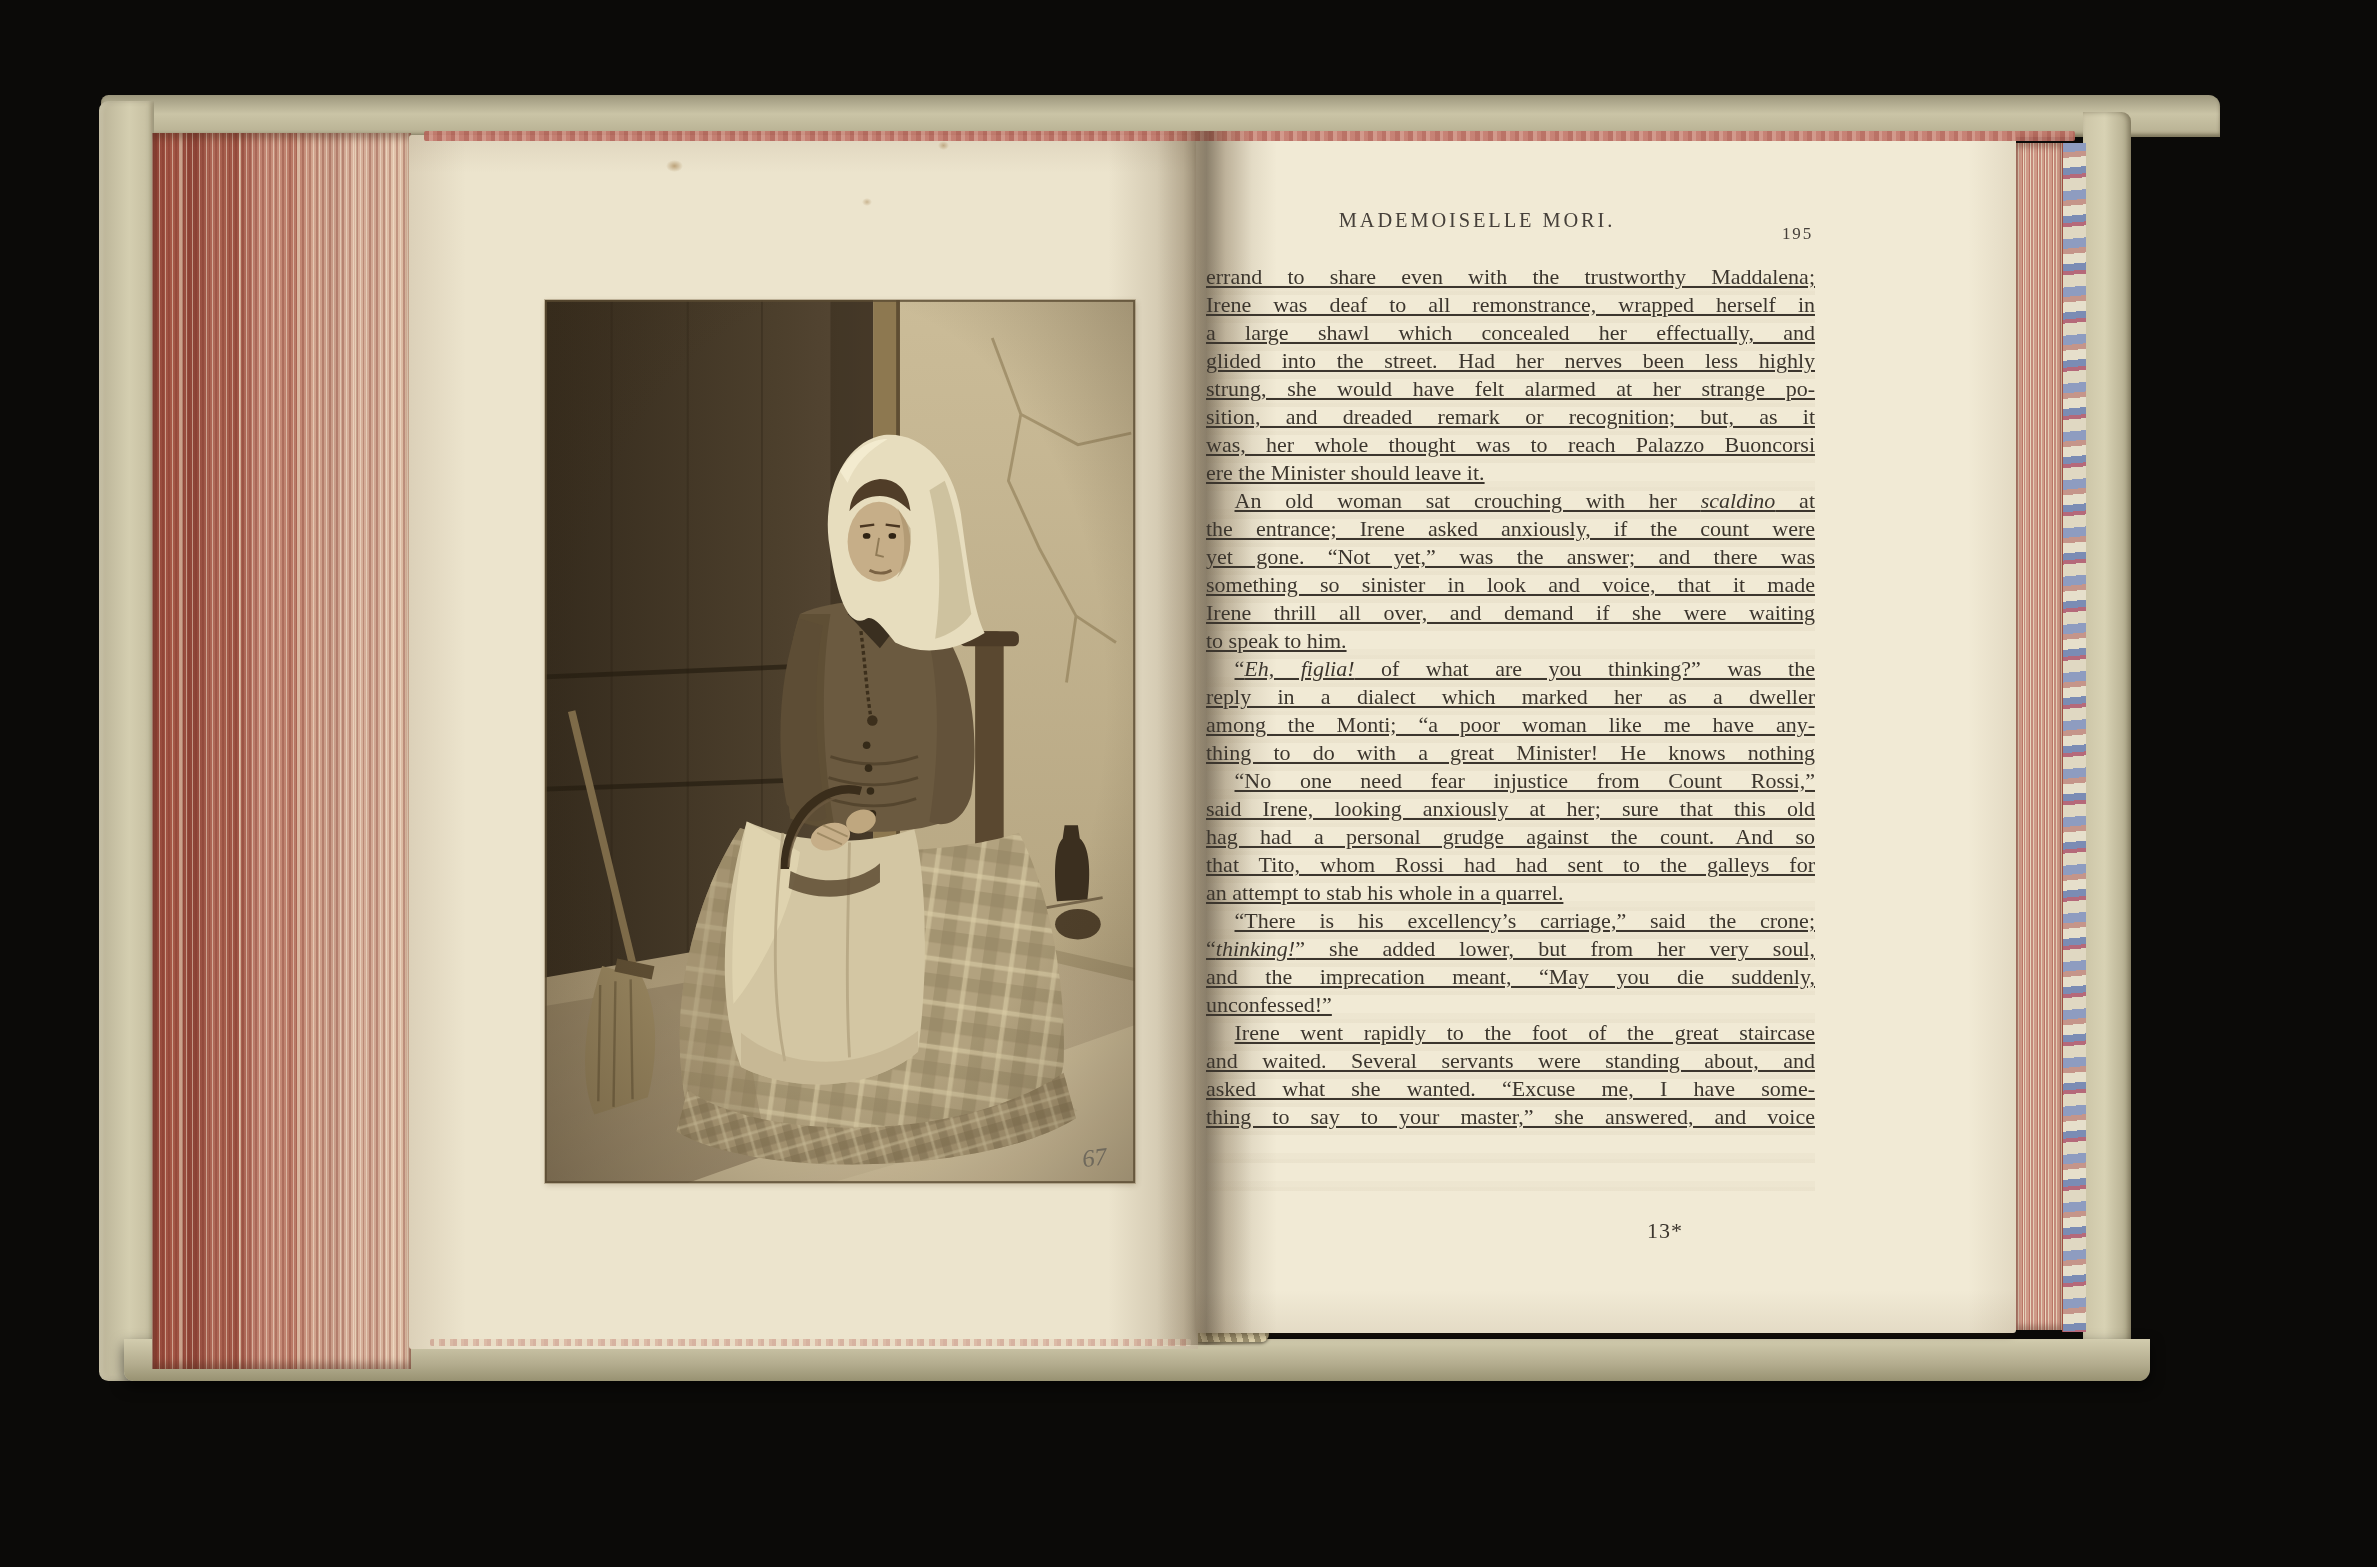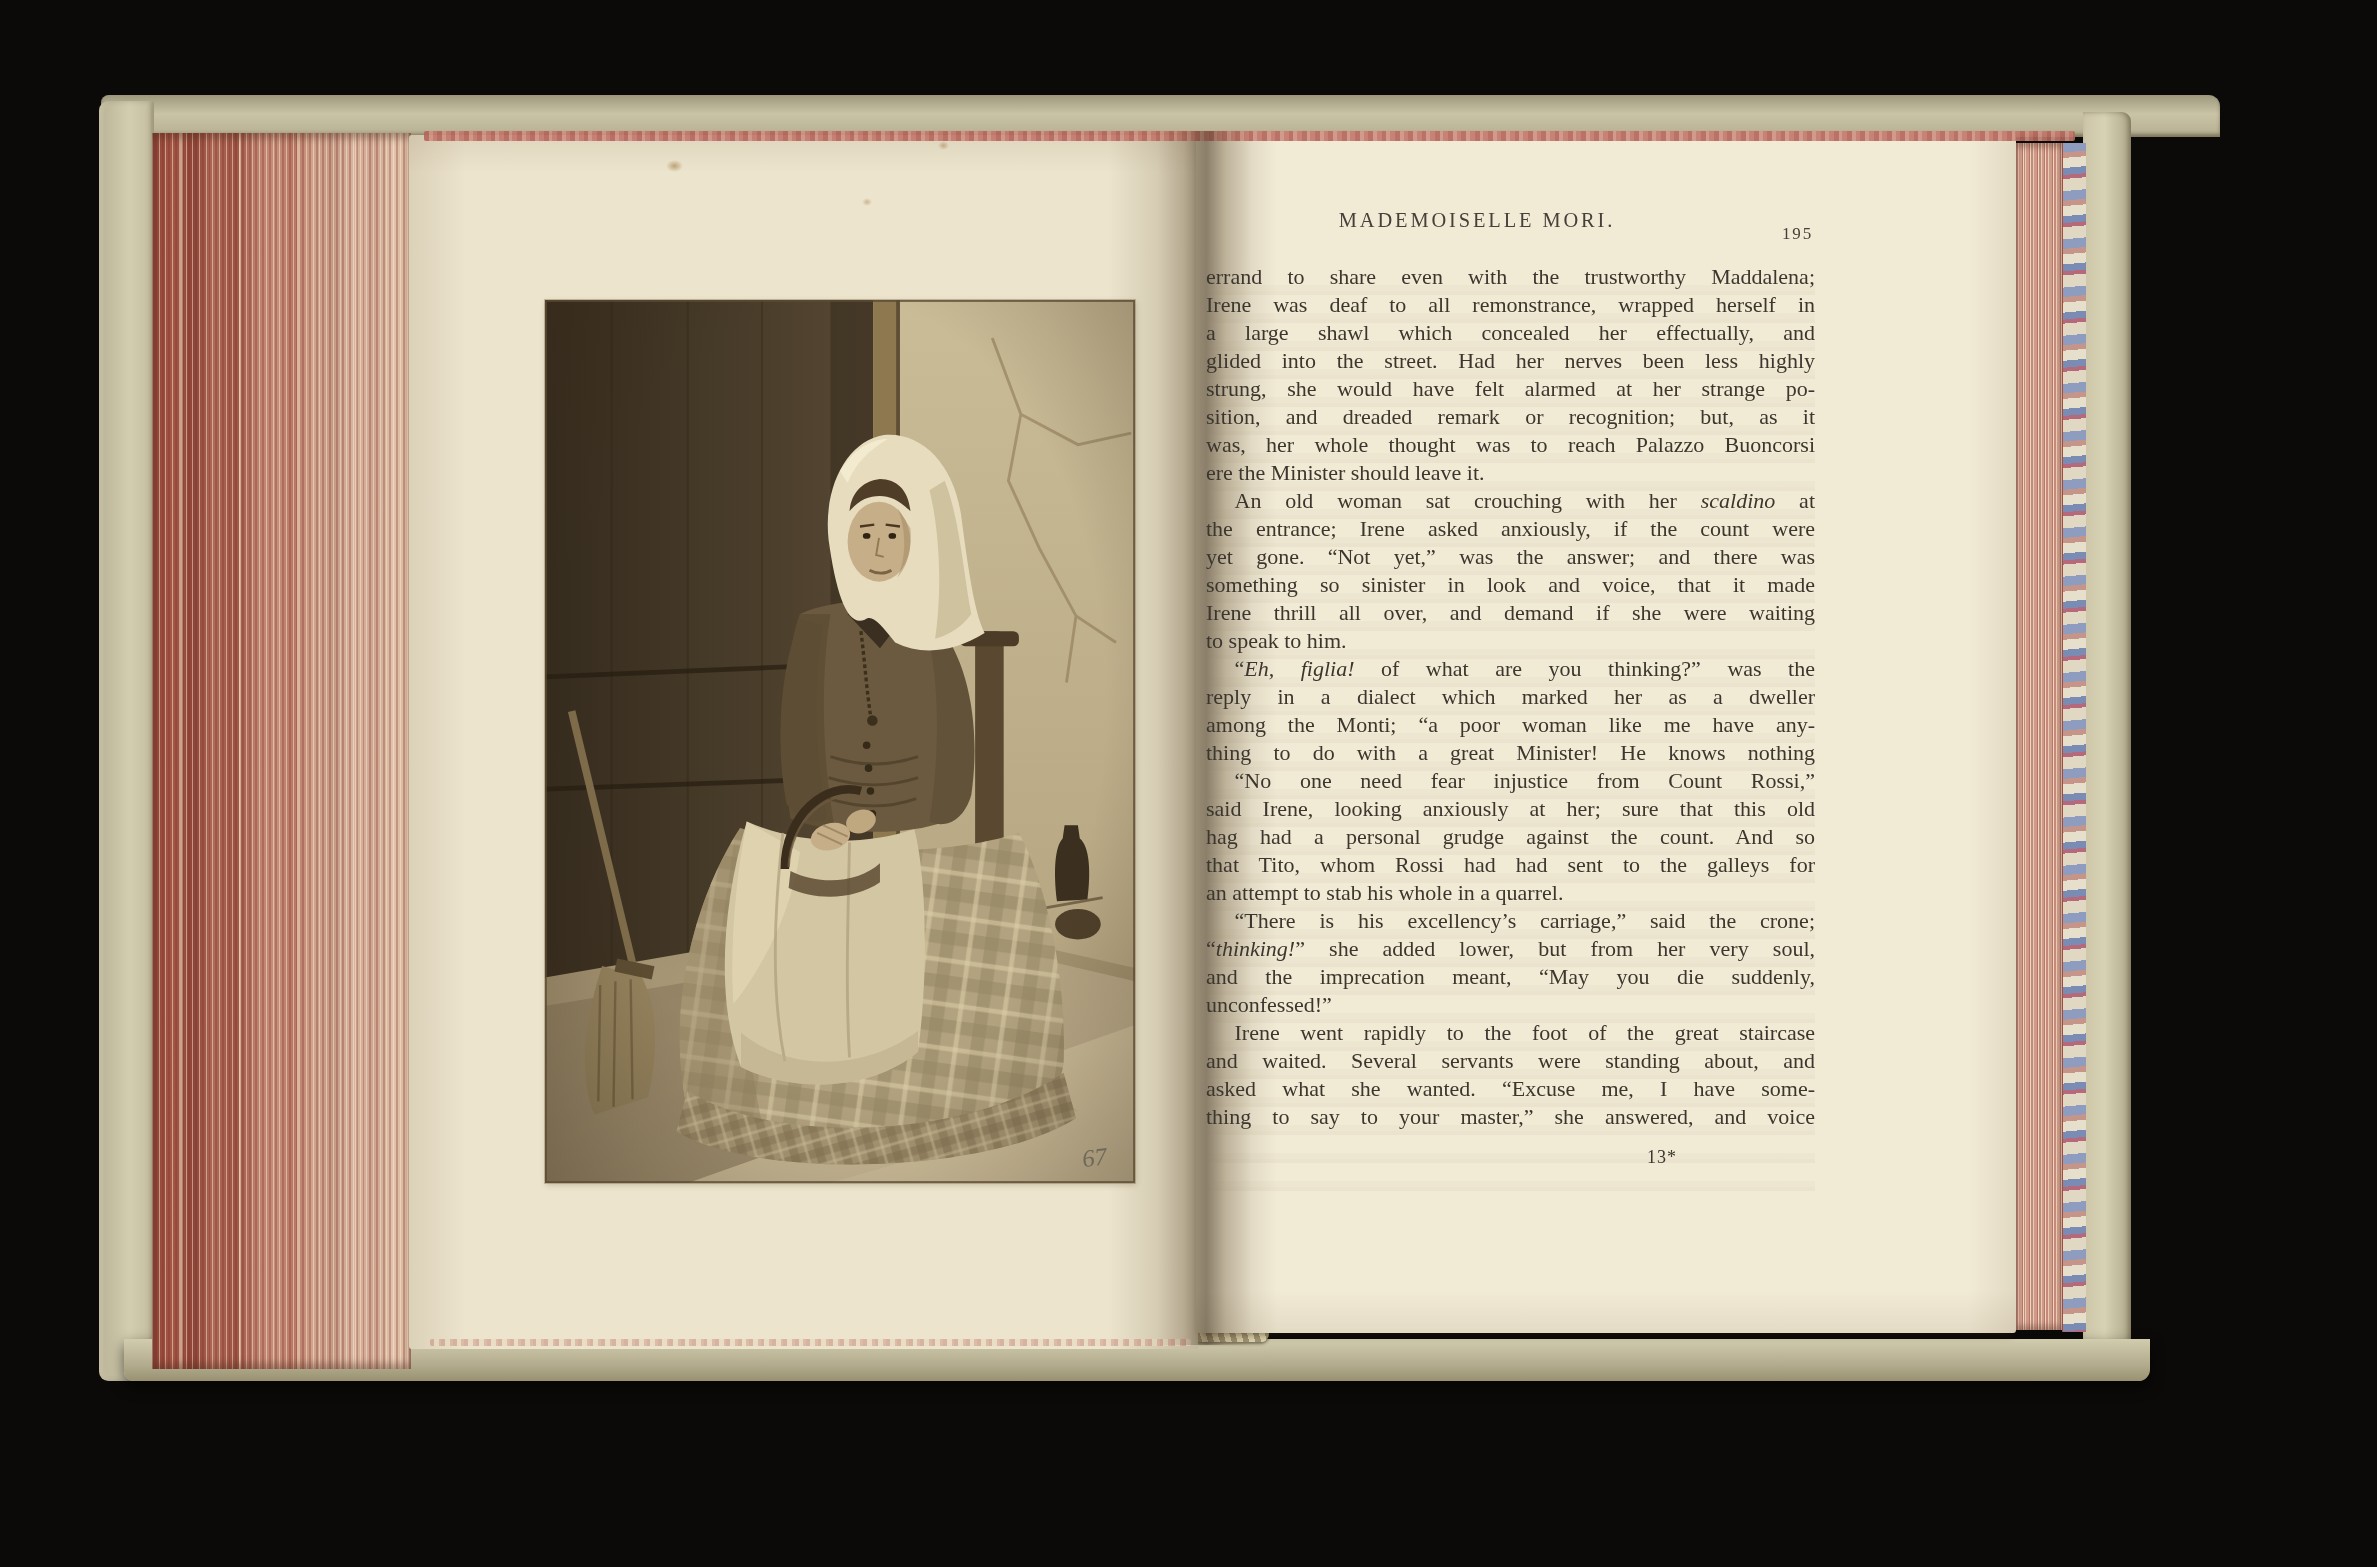--- a/index.html
+++ b/index.html
@@ -76,7 +76,7 @@
   .header-title{position:absolute;left:0;right:67px;text-align:center;font-size:20.4px;letter-spacing:2.9px;white-space:nowrap;}
   .header-page{position:absolute;right:1.9px;top:15px;font-size:17px;letter-spacing:1.9px;}
   .textblock{left:1206px;top:263px;width:609px;font-size:22px;line-height:28px;color:#3c362e;}
-  .line{text-align:justify;text-align-last:justify;}
+  .line{text-align:justify;text-align-last:justify;text-decoration:underline;}
   .line.last{text-align-last:left;}
   .line.indent{text-indent:28.5px;}
   .line i{font-style:italic;}

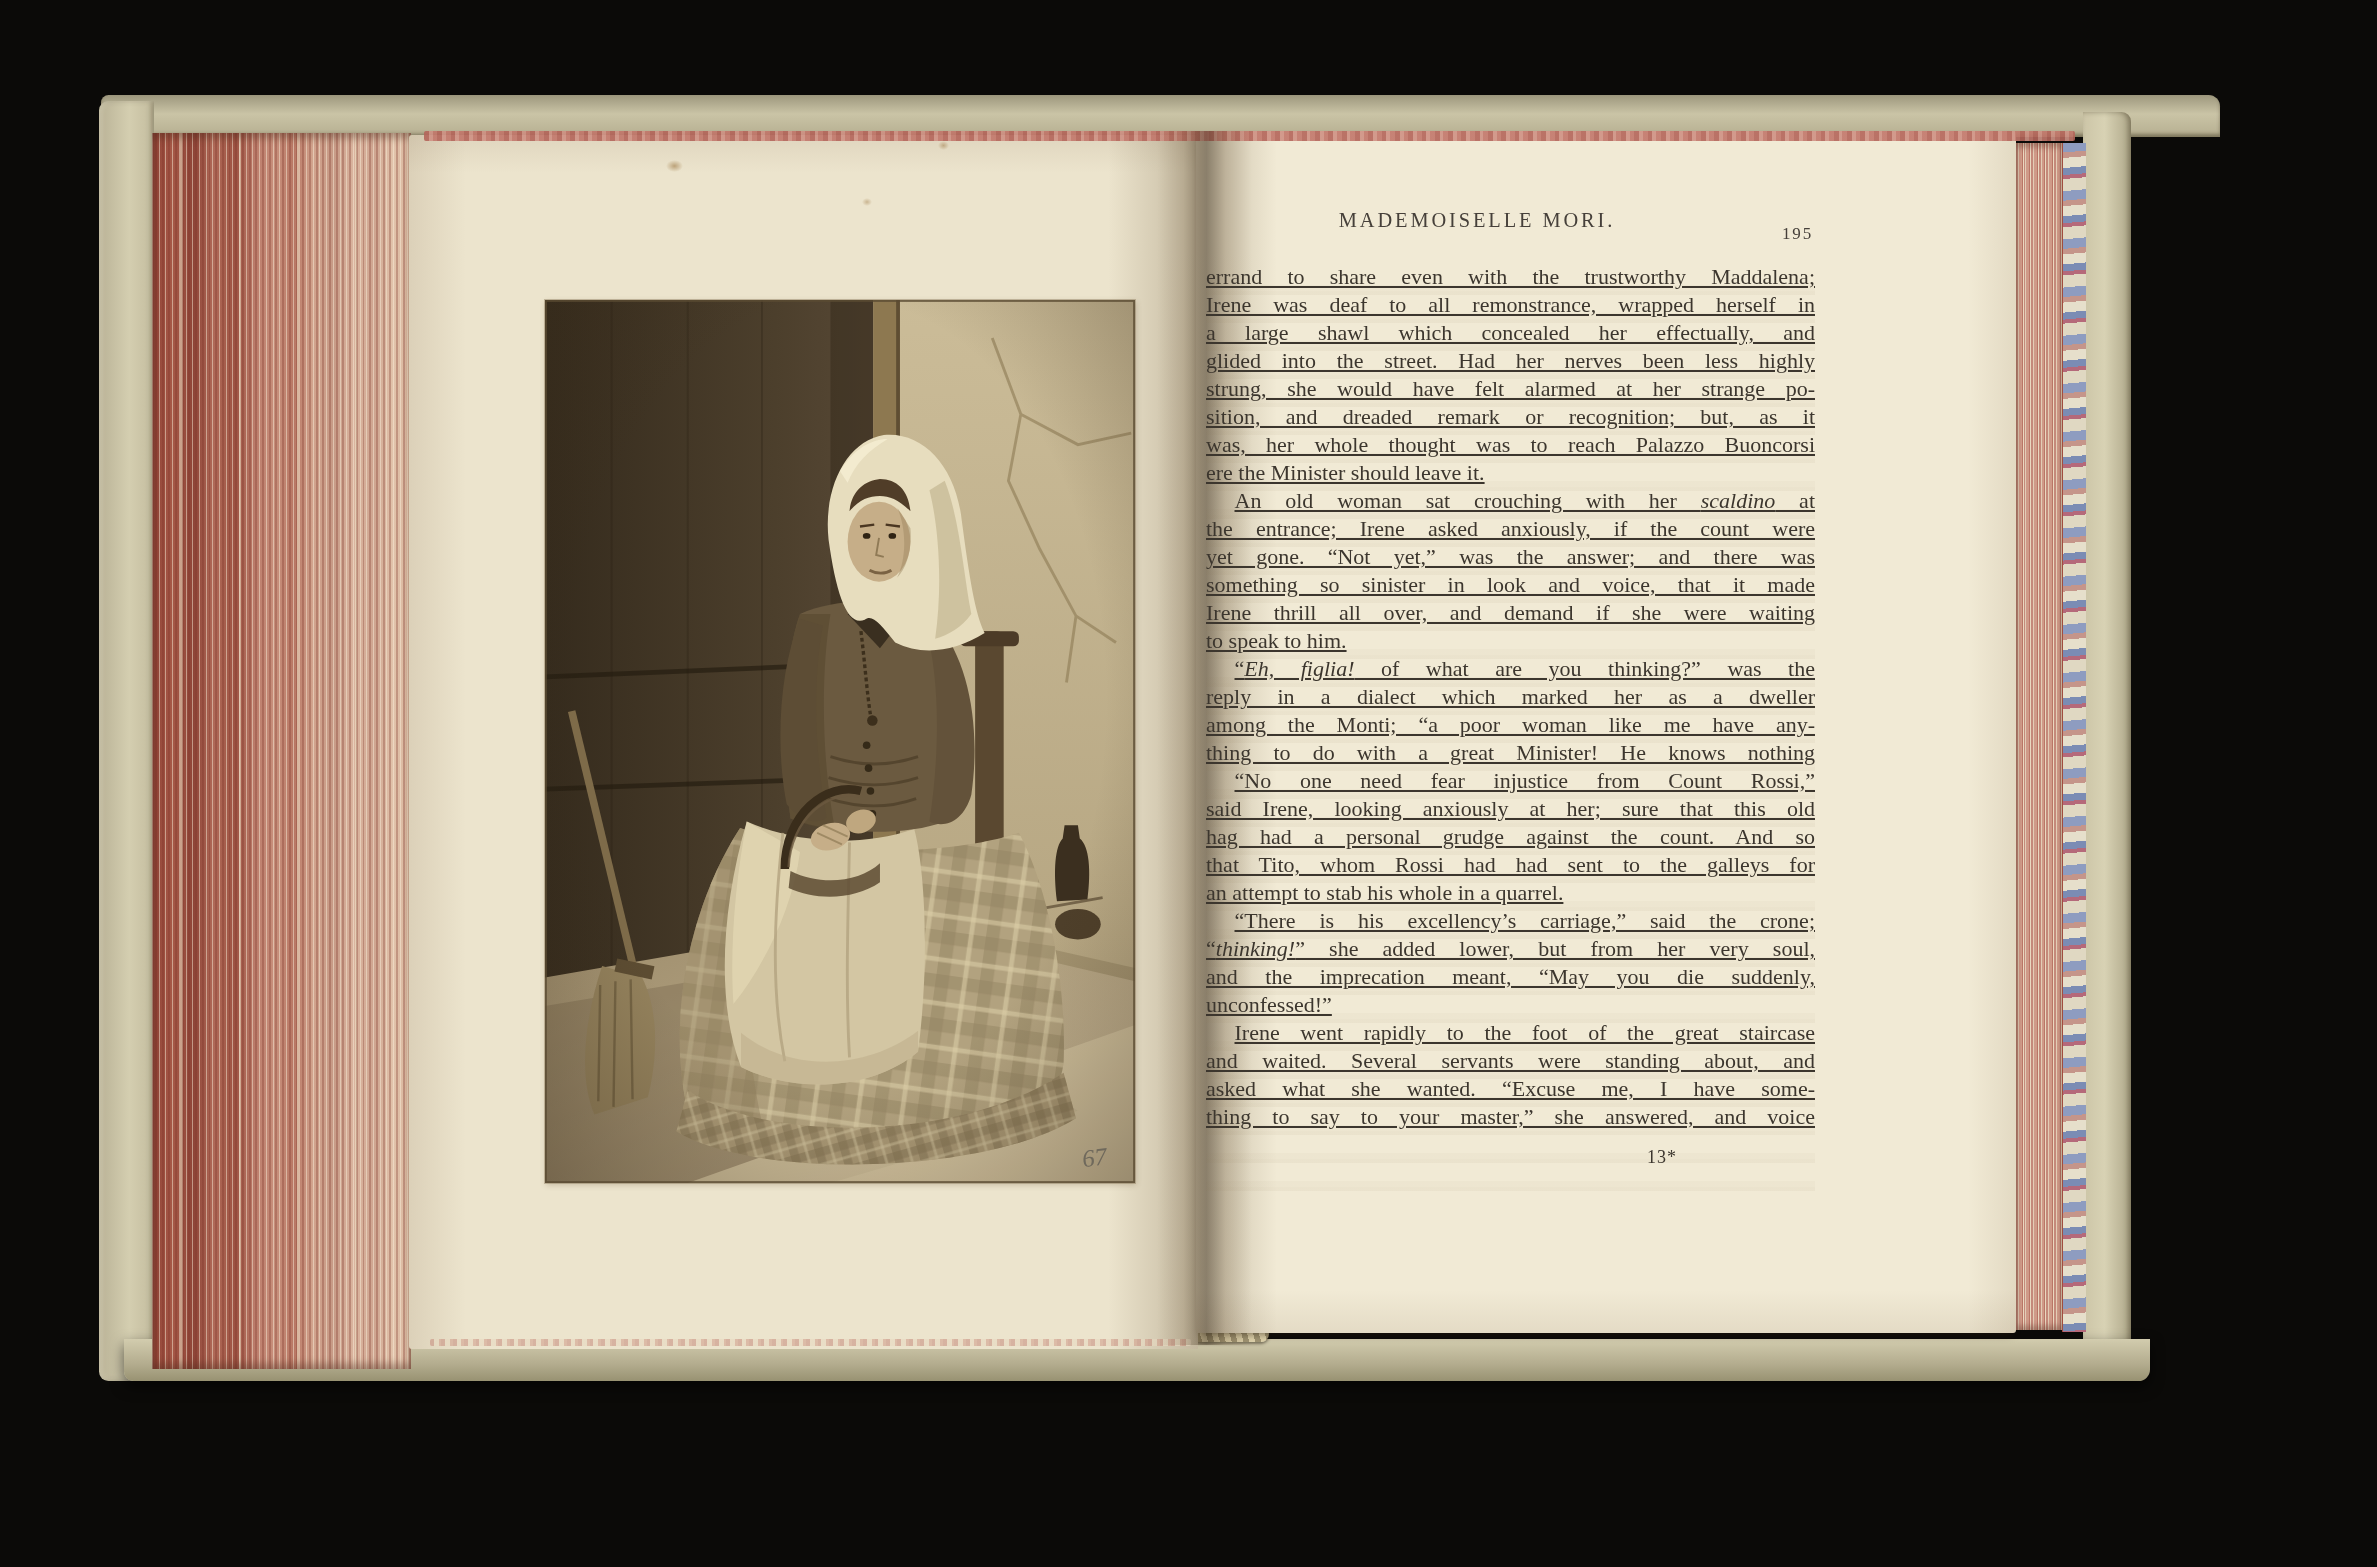--- a/index.html
+++ b/index.html
@@ -82,7 +82,7 @@
   .line i{font-style:italic;}
   .ghost{left:1206px;top:270px;width:609px;height:932px;pointer-events:none;opacity:.9;
     background:repeating-linear-gradient(180deg, rgba(0,0,0,0) 0 15px, rgba(140,120,85,.045) 15px 21px, rgba(140,120,85,.07) 21px 25px, rgba(0,0,0,0) 25px 28px);}
-  .signature{left:1647px;top:1147px;font-size:18px;letter-spacing:1px;color:#3c362e;}
+  .signature{left:1647px;top:1218px;font-size:22px;letter-spacing:1px;color:#3c362e;}
 </style>
 </head>
 <body>

